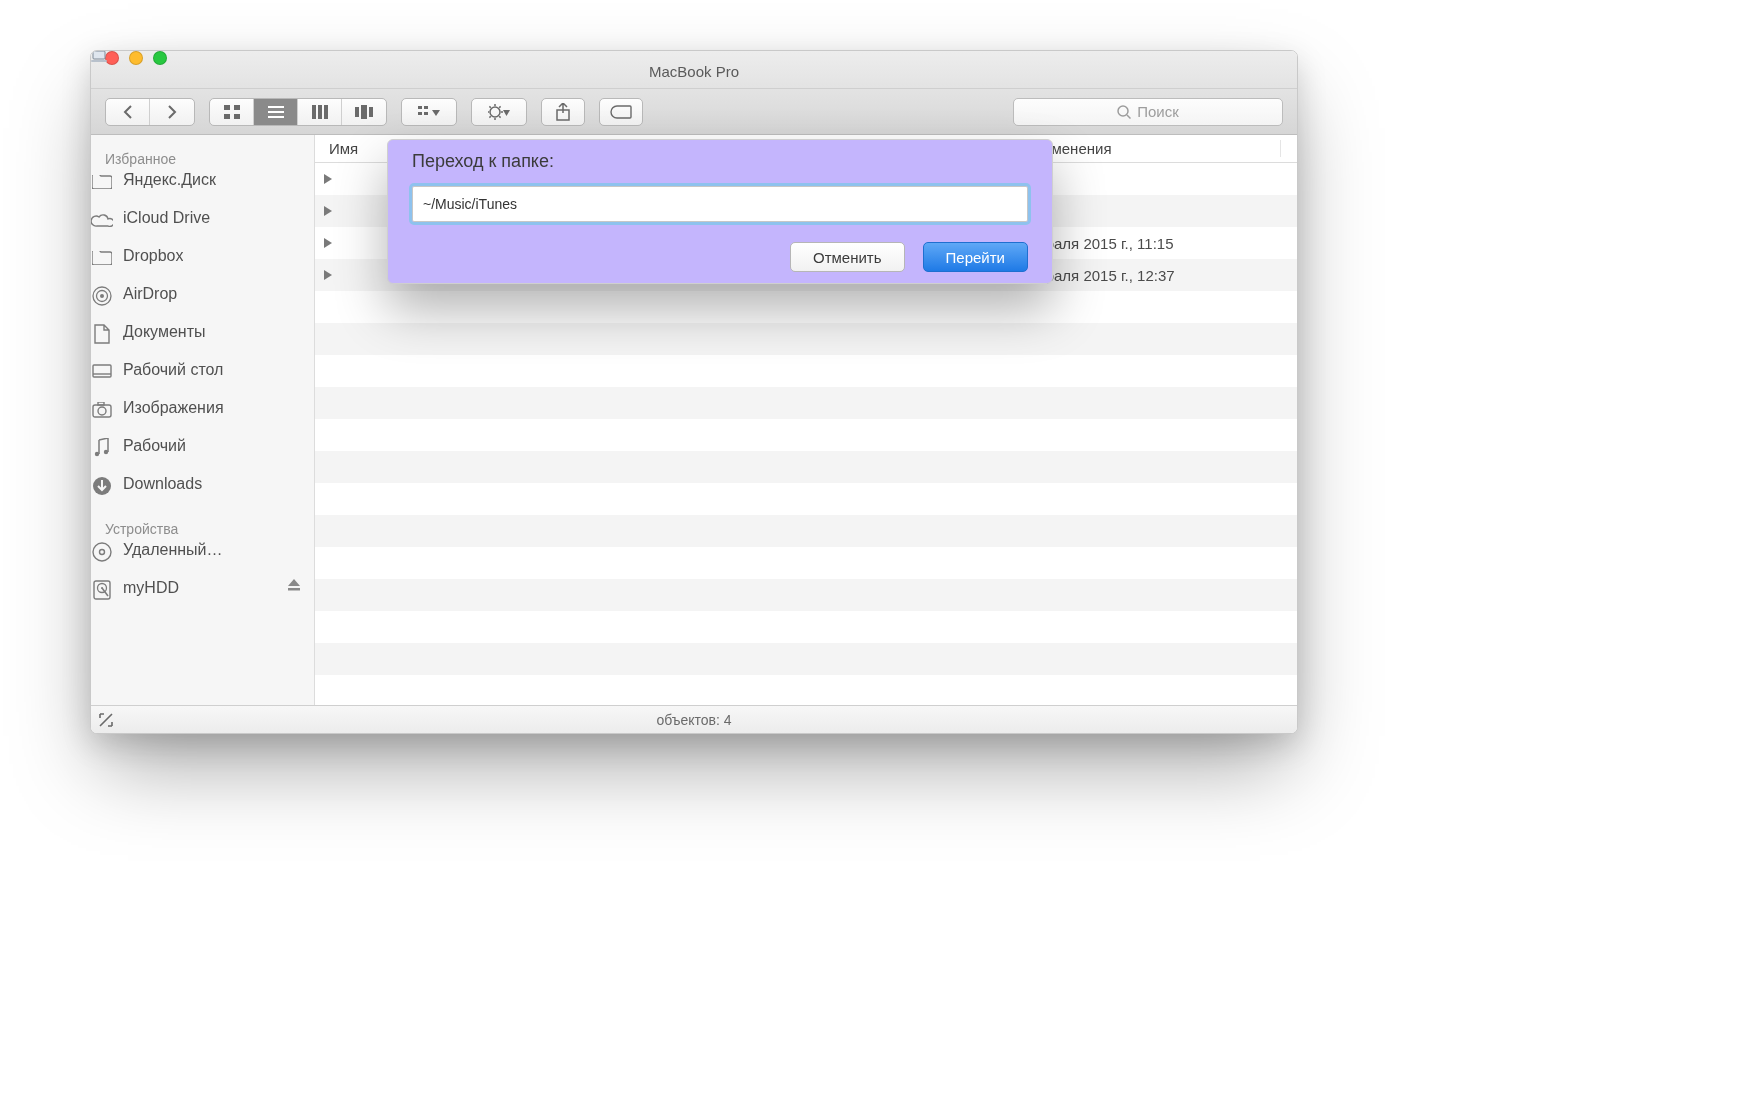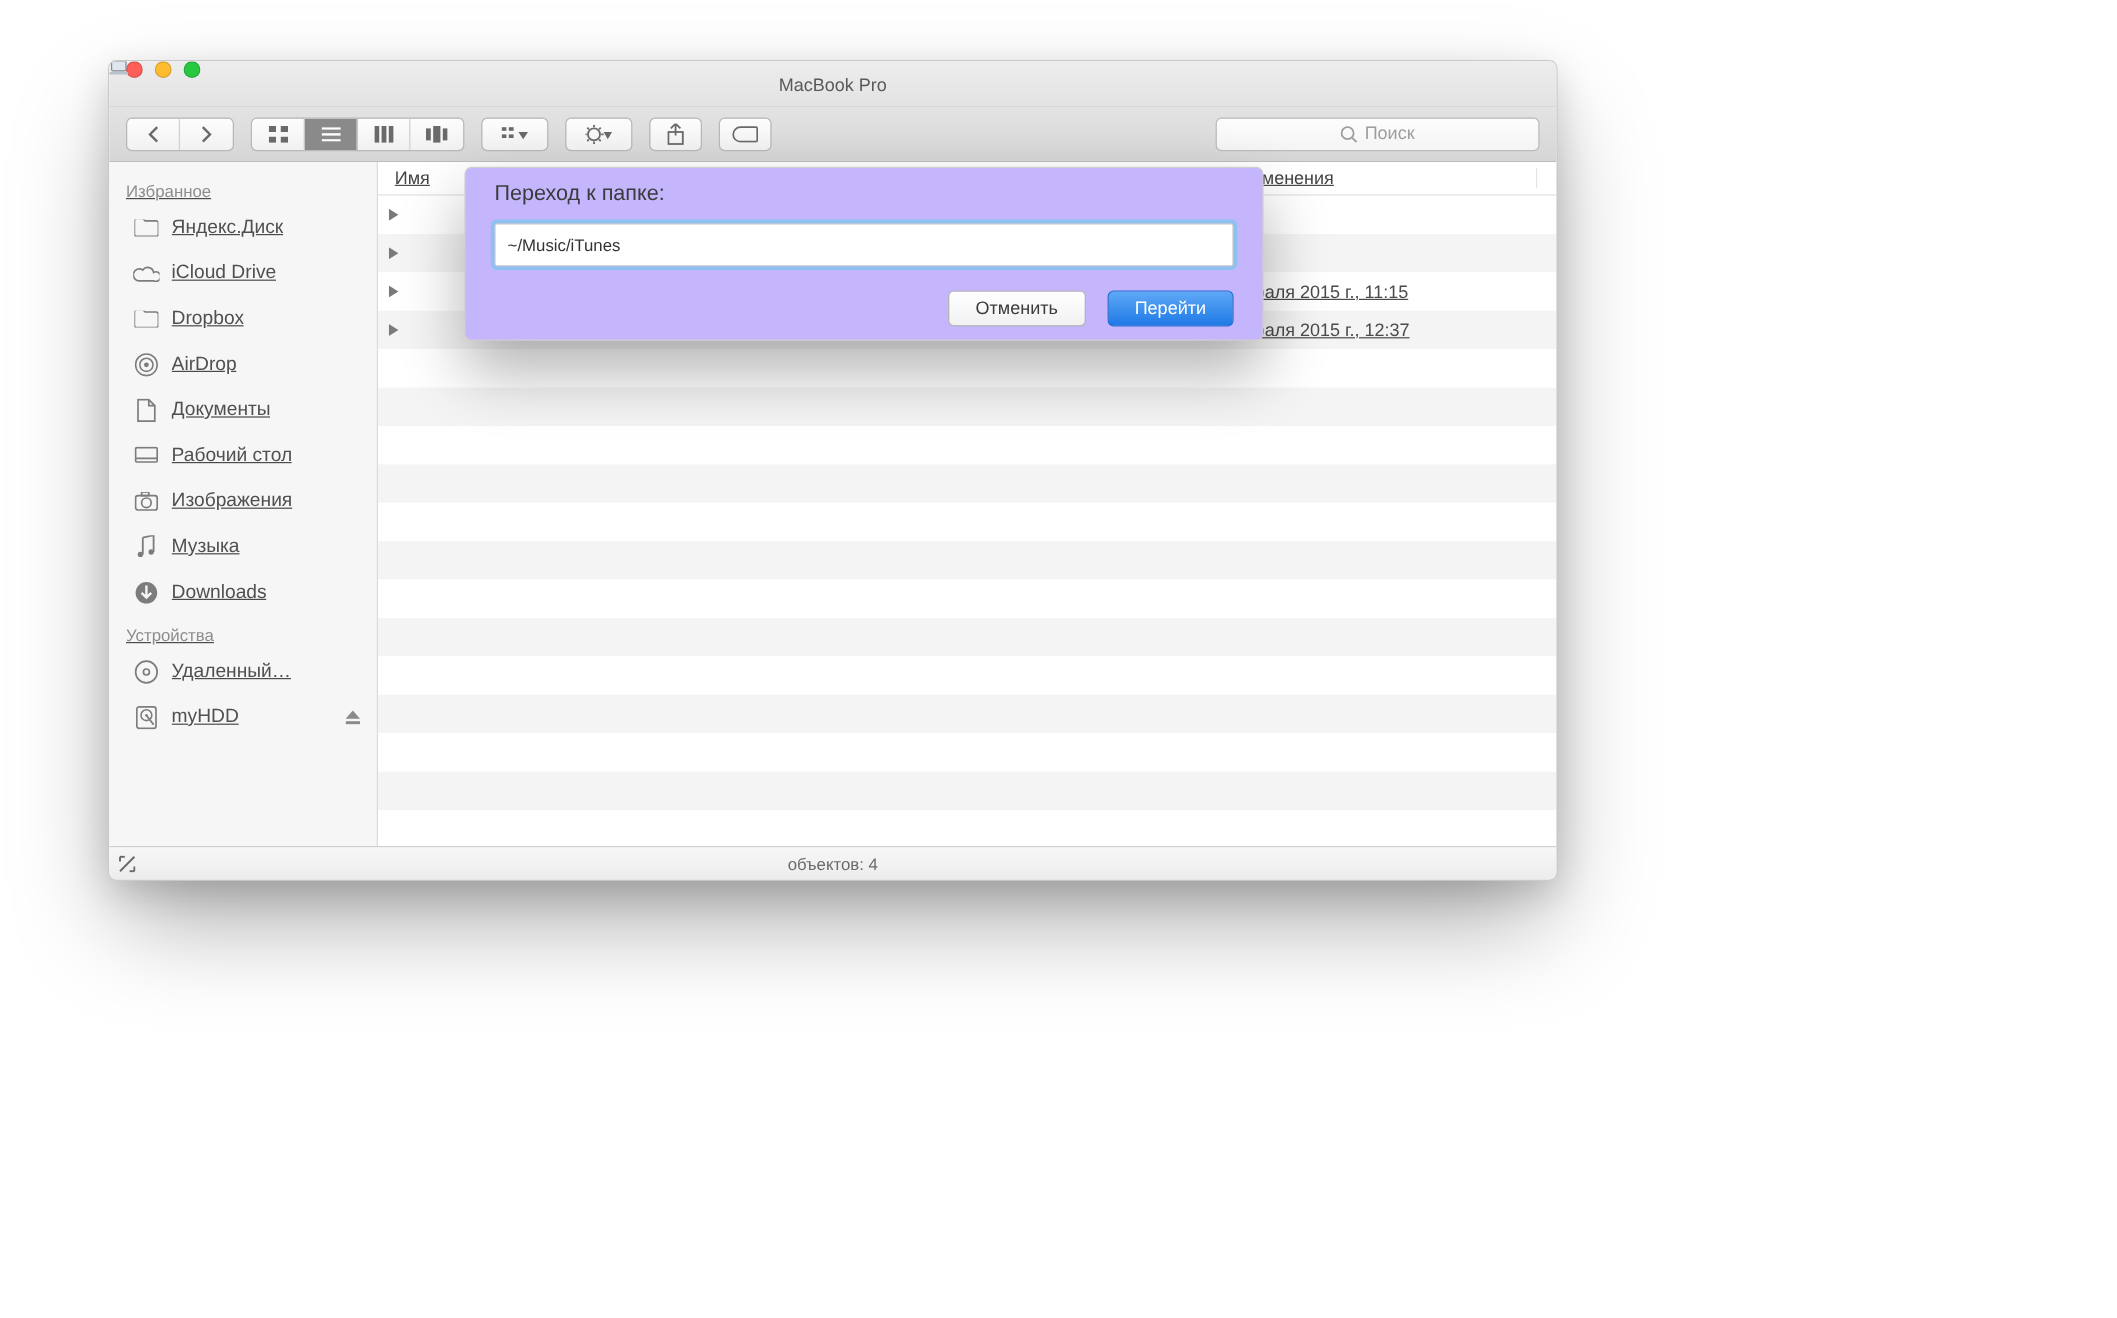--- a/index.html
+++ b/index.html
@@ -85,7 +85,7 @@
   .search svg { margin-right:6px; }
 
   
-  .body { flex:1; display:flex; min-height:0; position:relative;text-decoration:underline; }
+  .body { flex:1; display:flex; min-height:0; position:relative; }
 
   .sidebar {
     width:224px; background:#f6f6f6;

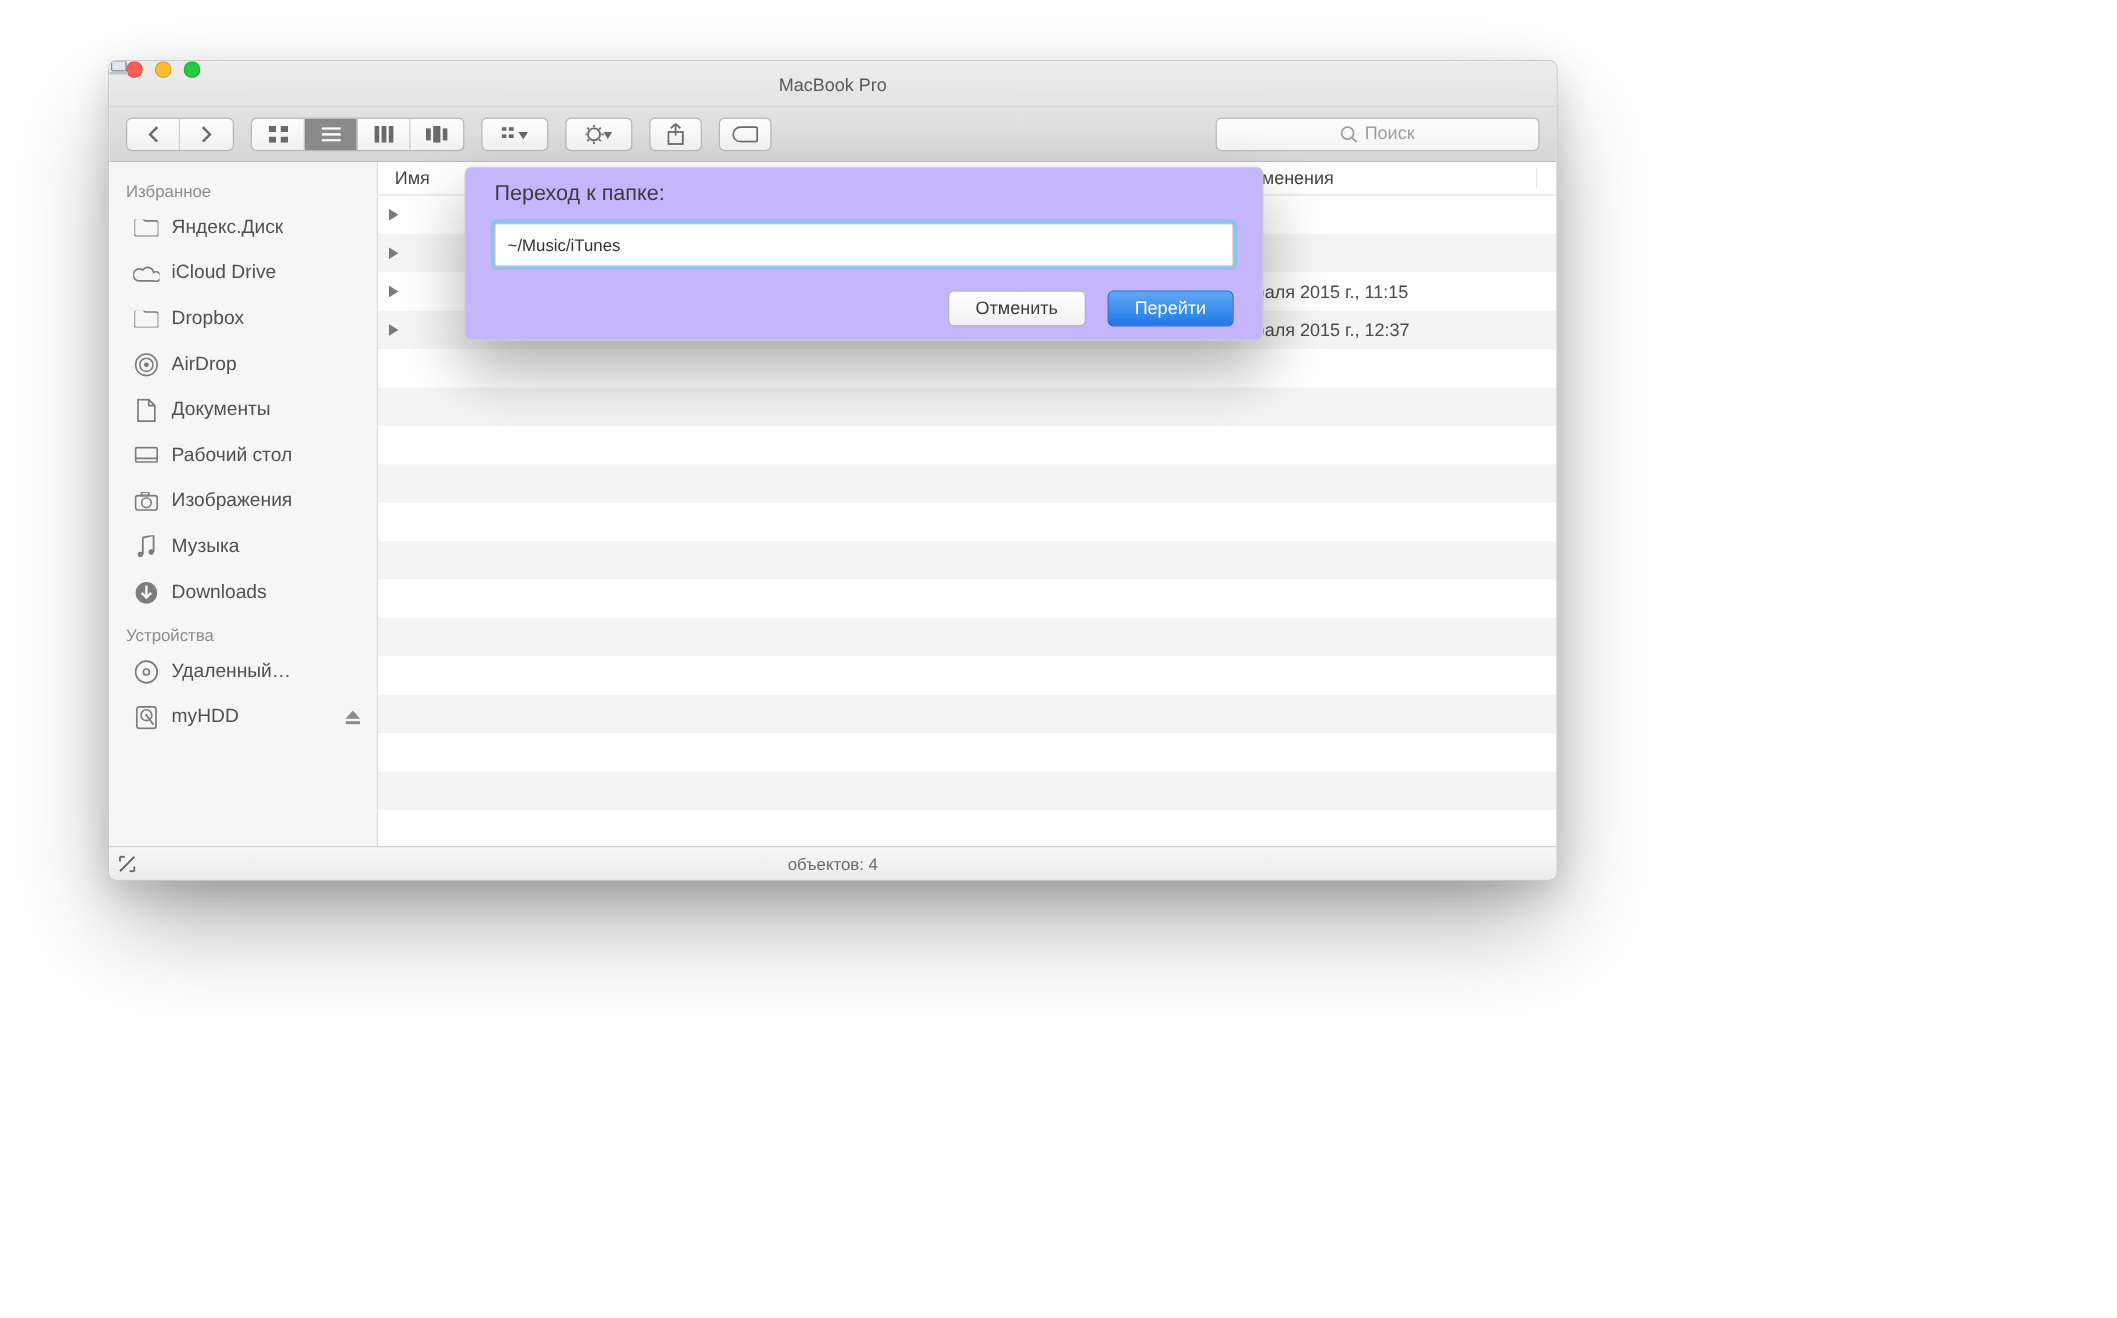--- a/index.html
+++ b/index.html
@@ -96,8 +96,8 @@
   }
   .sb-section { color:#8d8d8d; font-size:14px; padding:8px 14px 4px; }
   .sb-item {
-    display:flex; align-items:center;
-    height:38px; padding-left:20px; gap:10px;
+    display:flex; 
+    height:38px; gap:10px;
     color:#505050;
   }
   .sb-item .ico { width:22px; height:22px; display:flex; align-items:center; justify-content:center; color:#7c7c7c; }

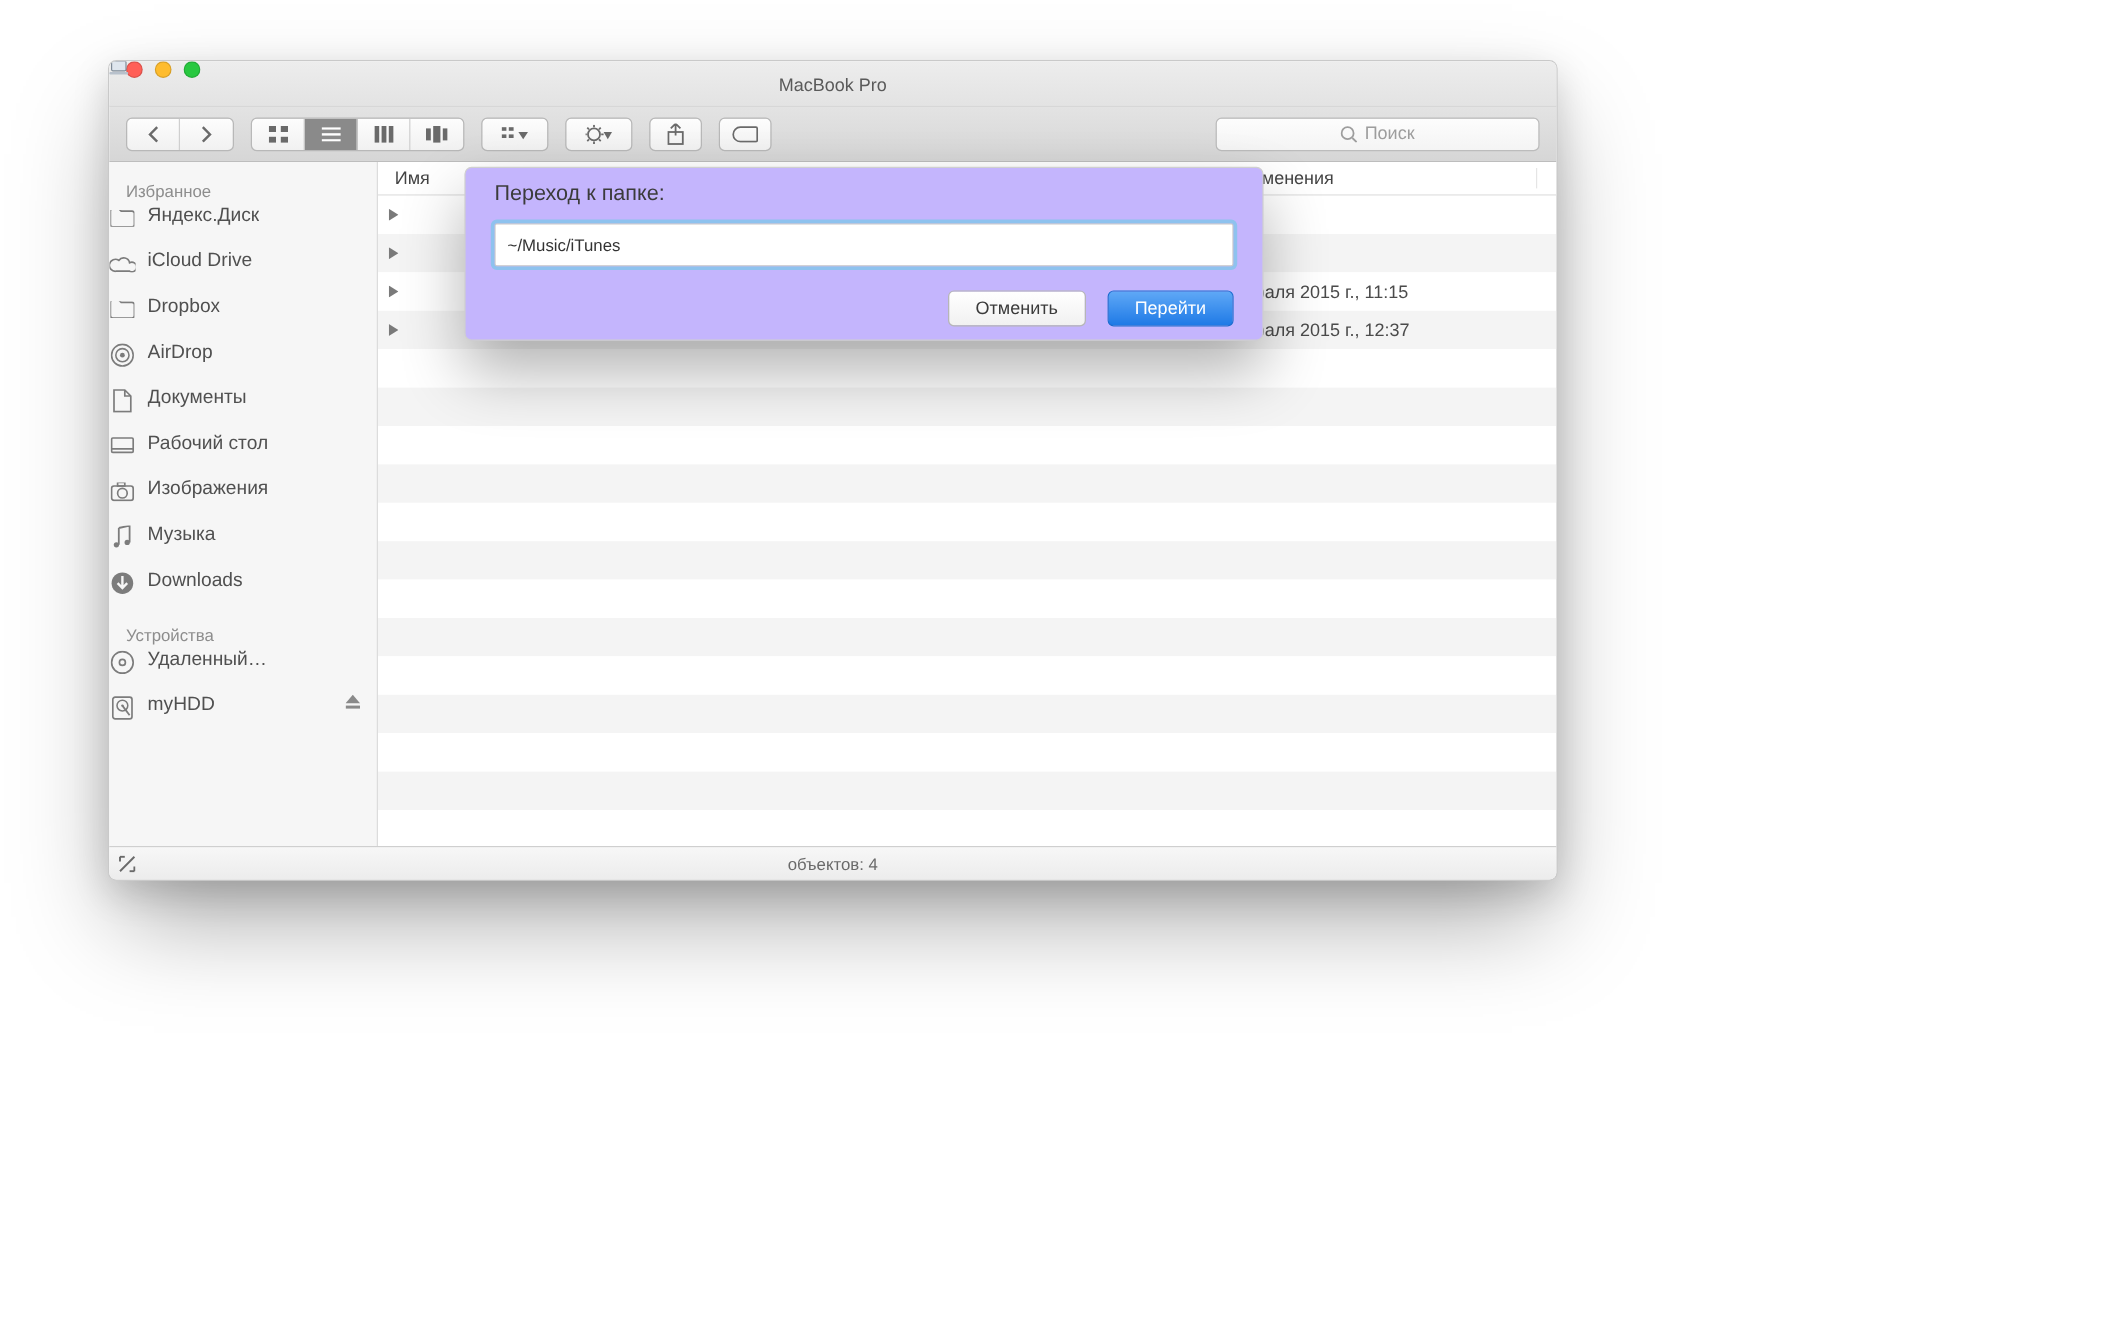--- a/index.html
+++ b/index.html
@@ -361,7 +361,7 @@
               <circle cx="12" cy="14" r="2.2" fill="currentColor"></circle>
             </svg>
           </span>
-        <span class="lbl">Музыка</span>
+        <span class="lbl">Рабочий</span>
       </div>
       <div class="sb-item">
         <span class="ico">

